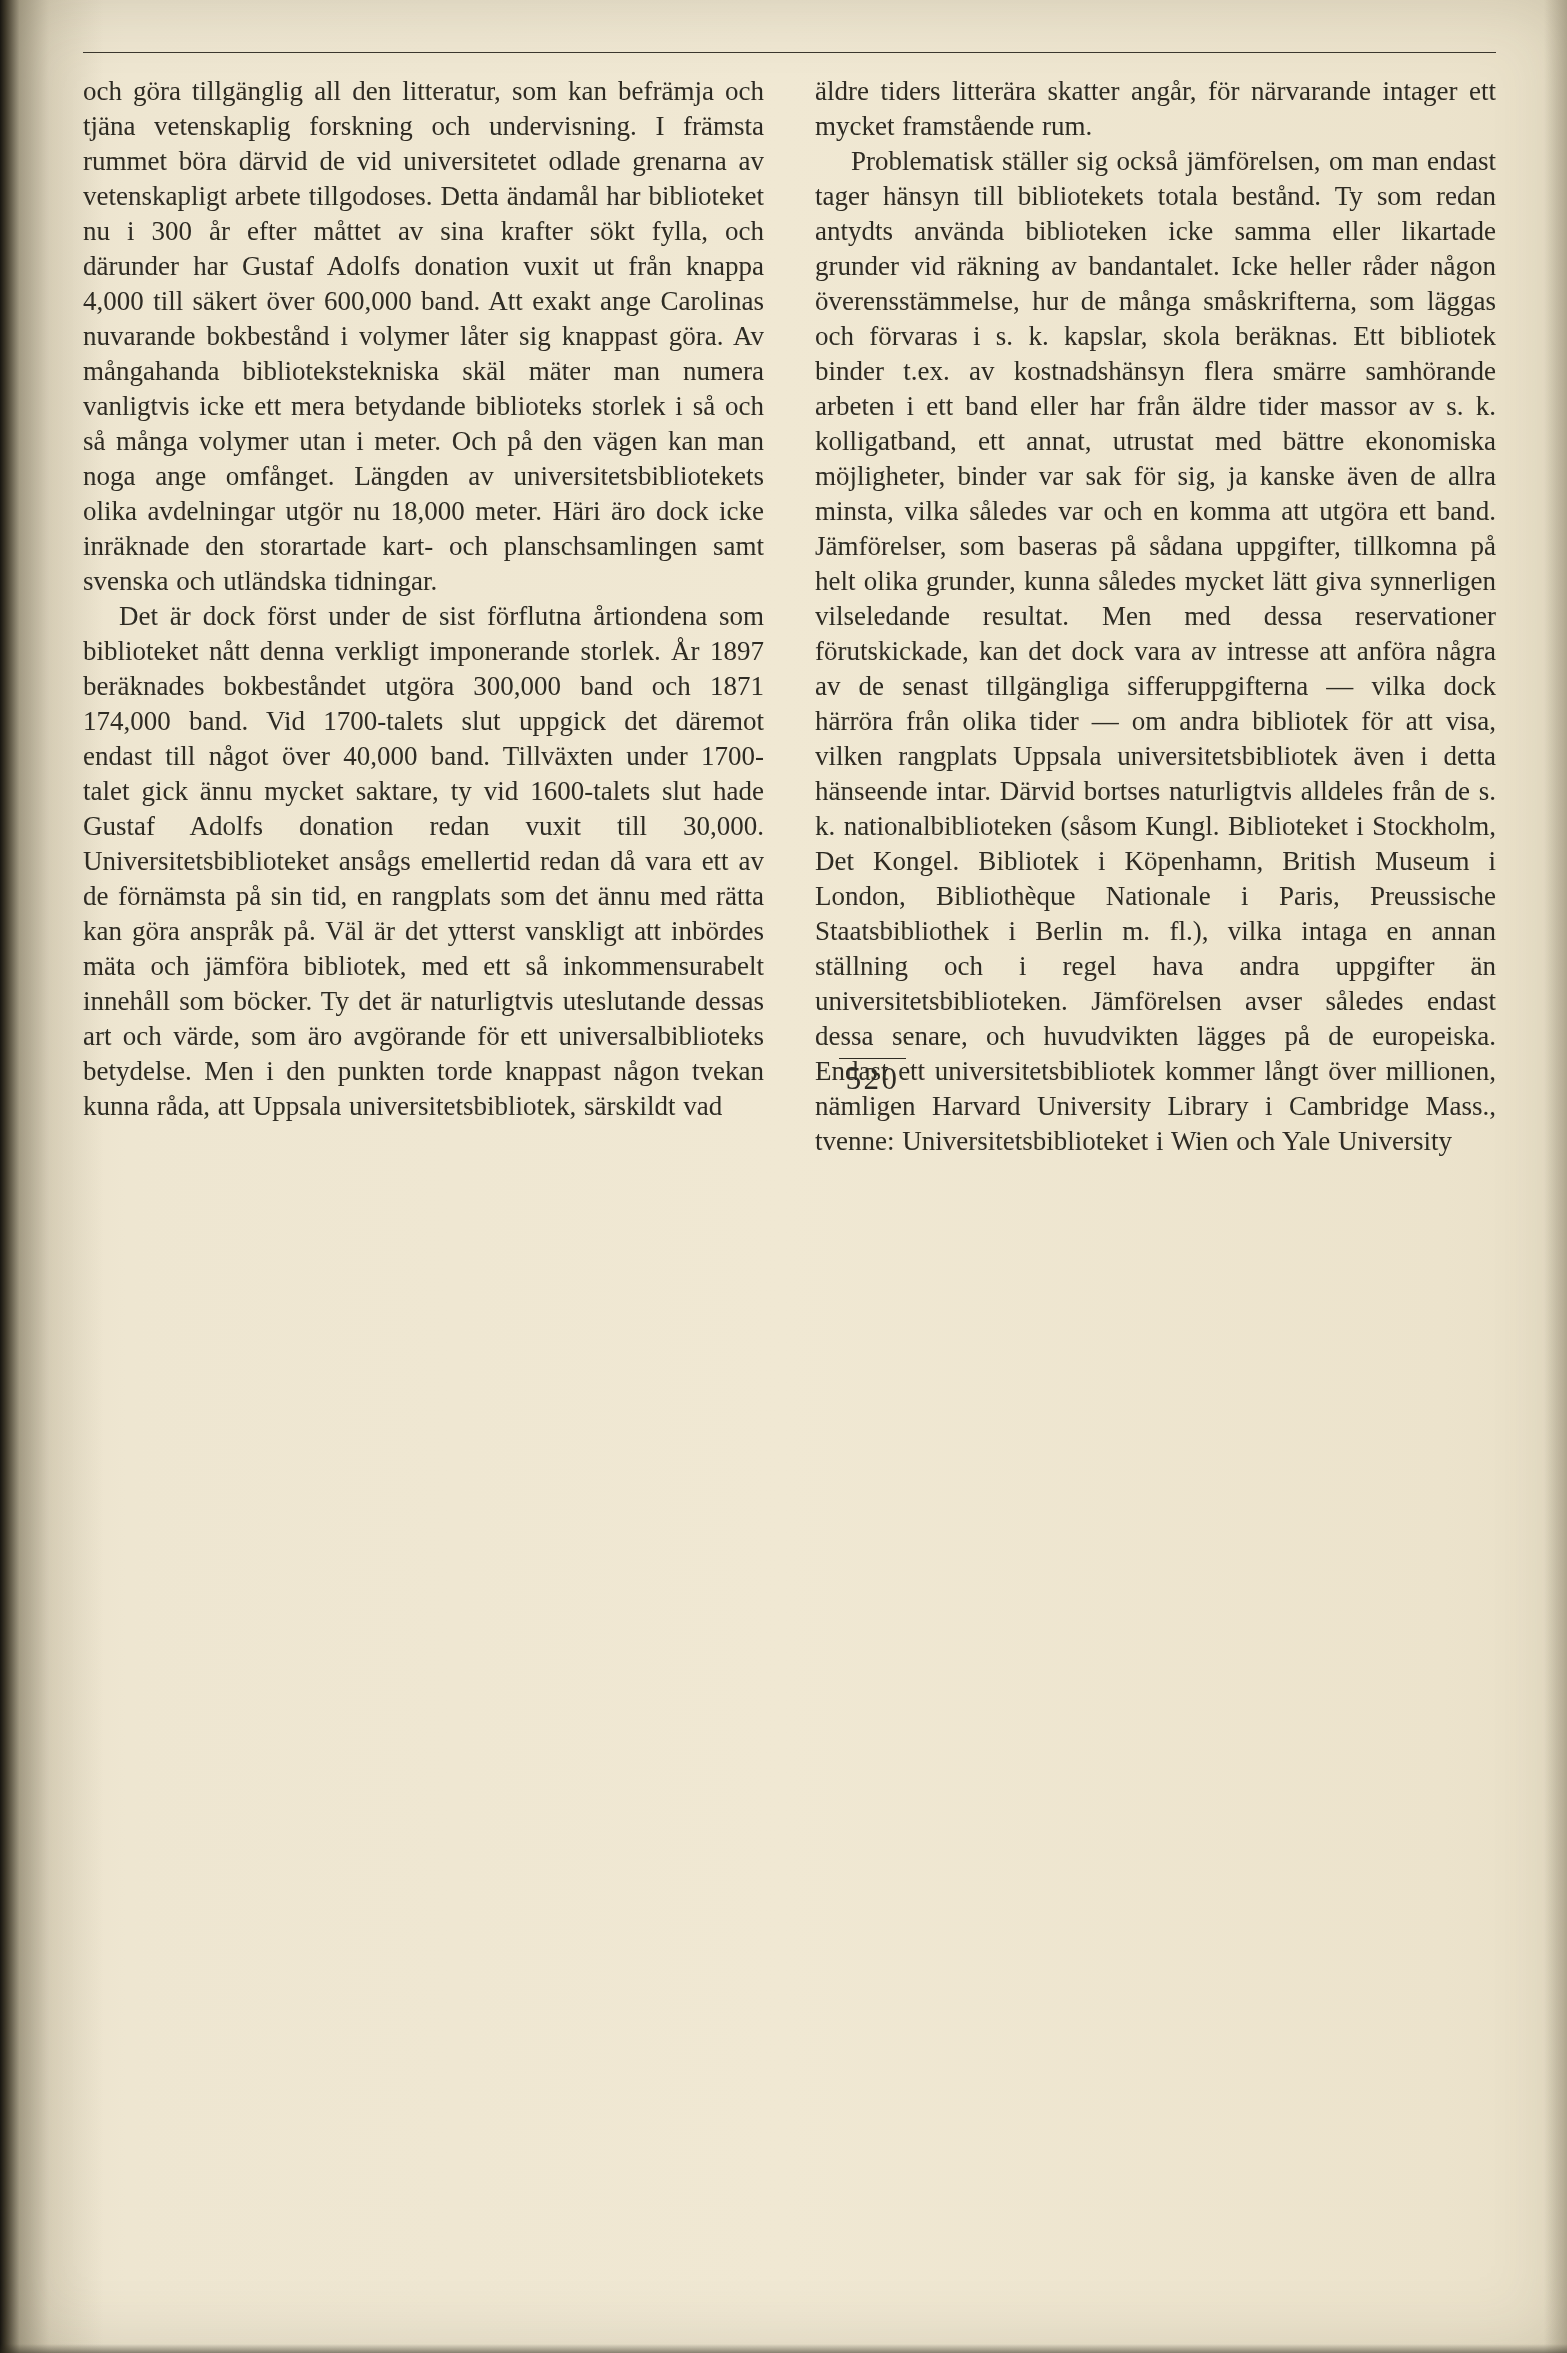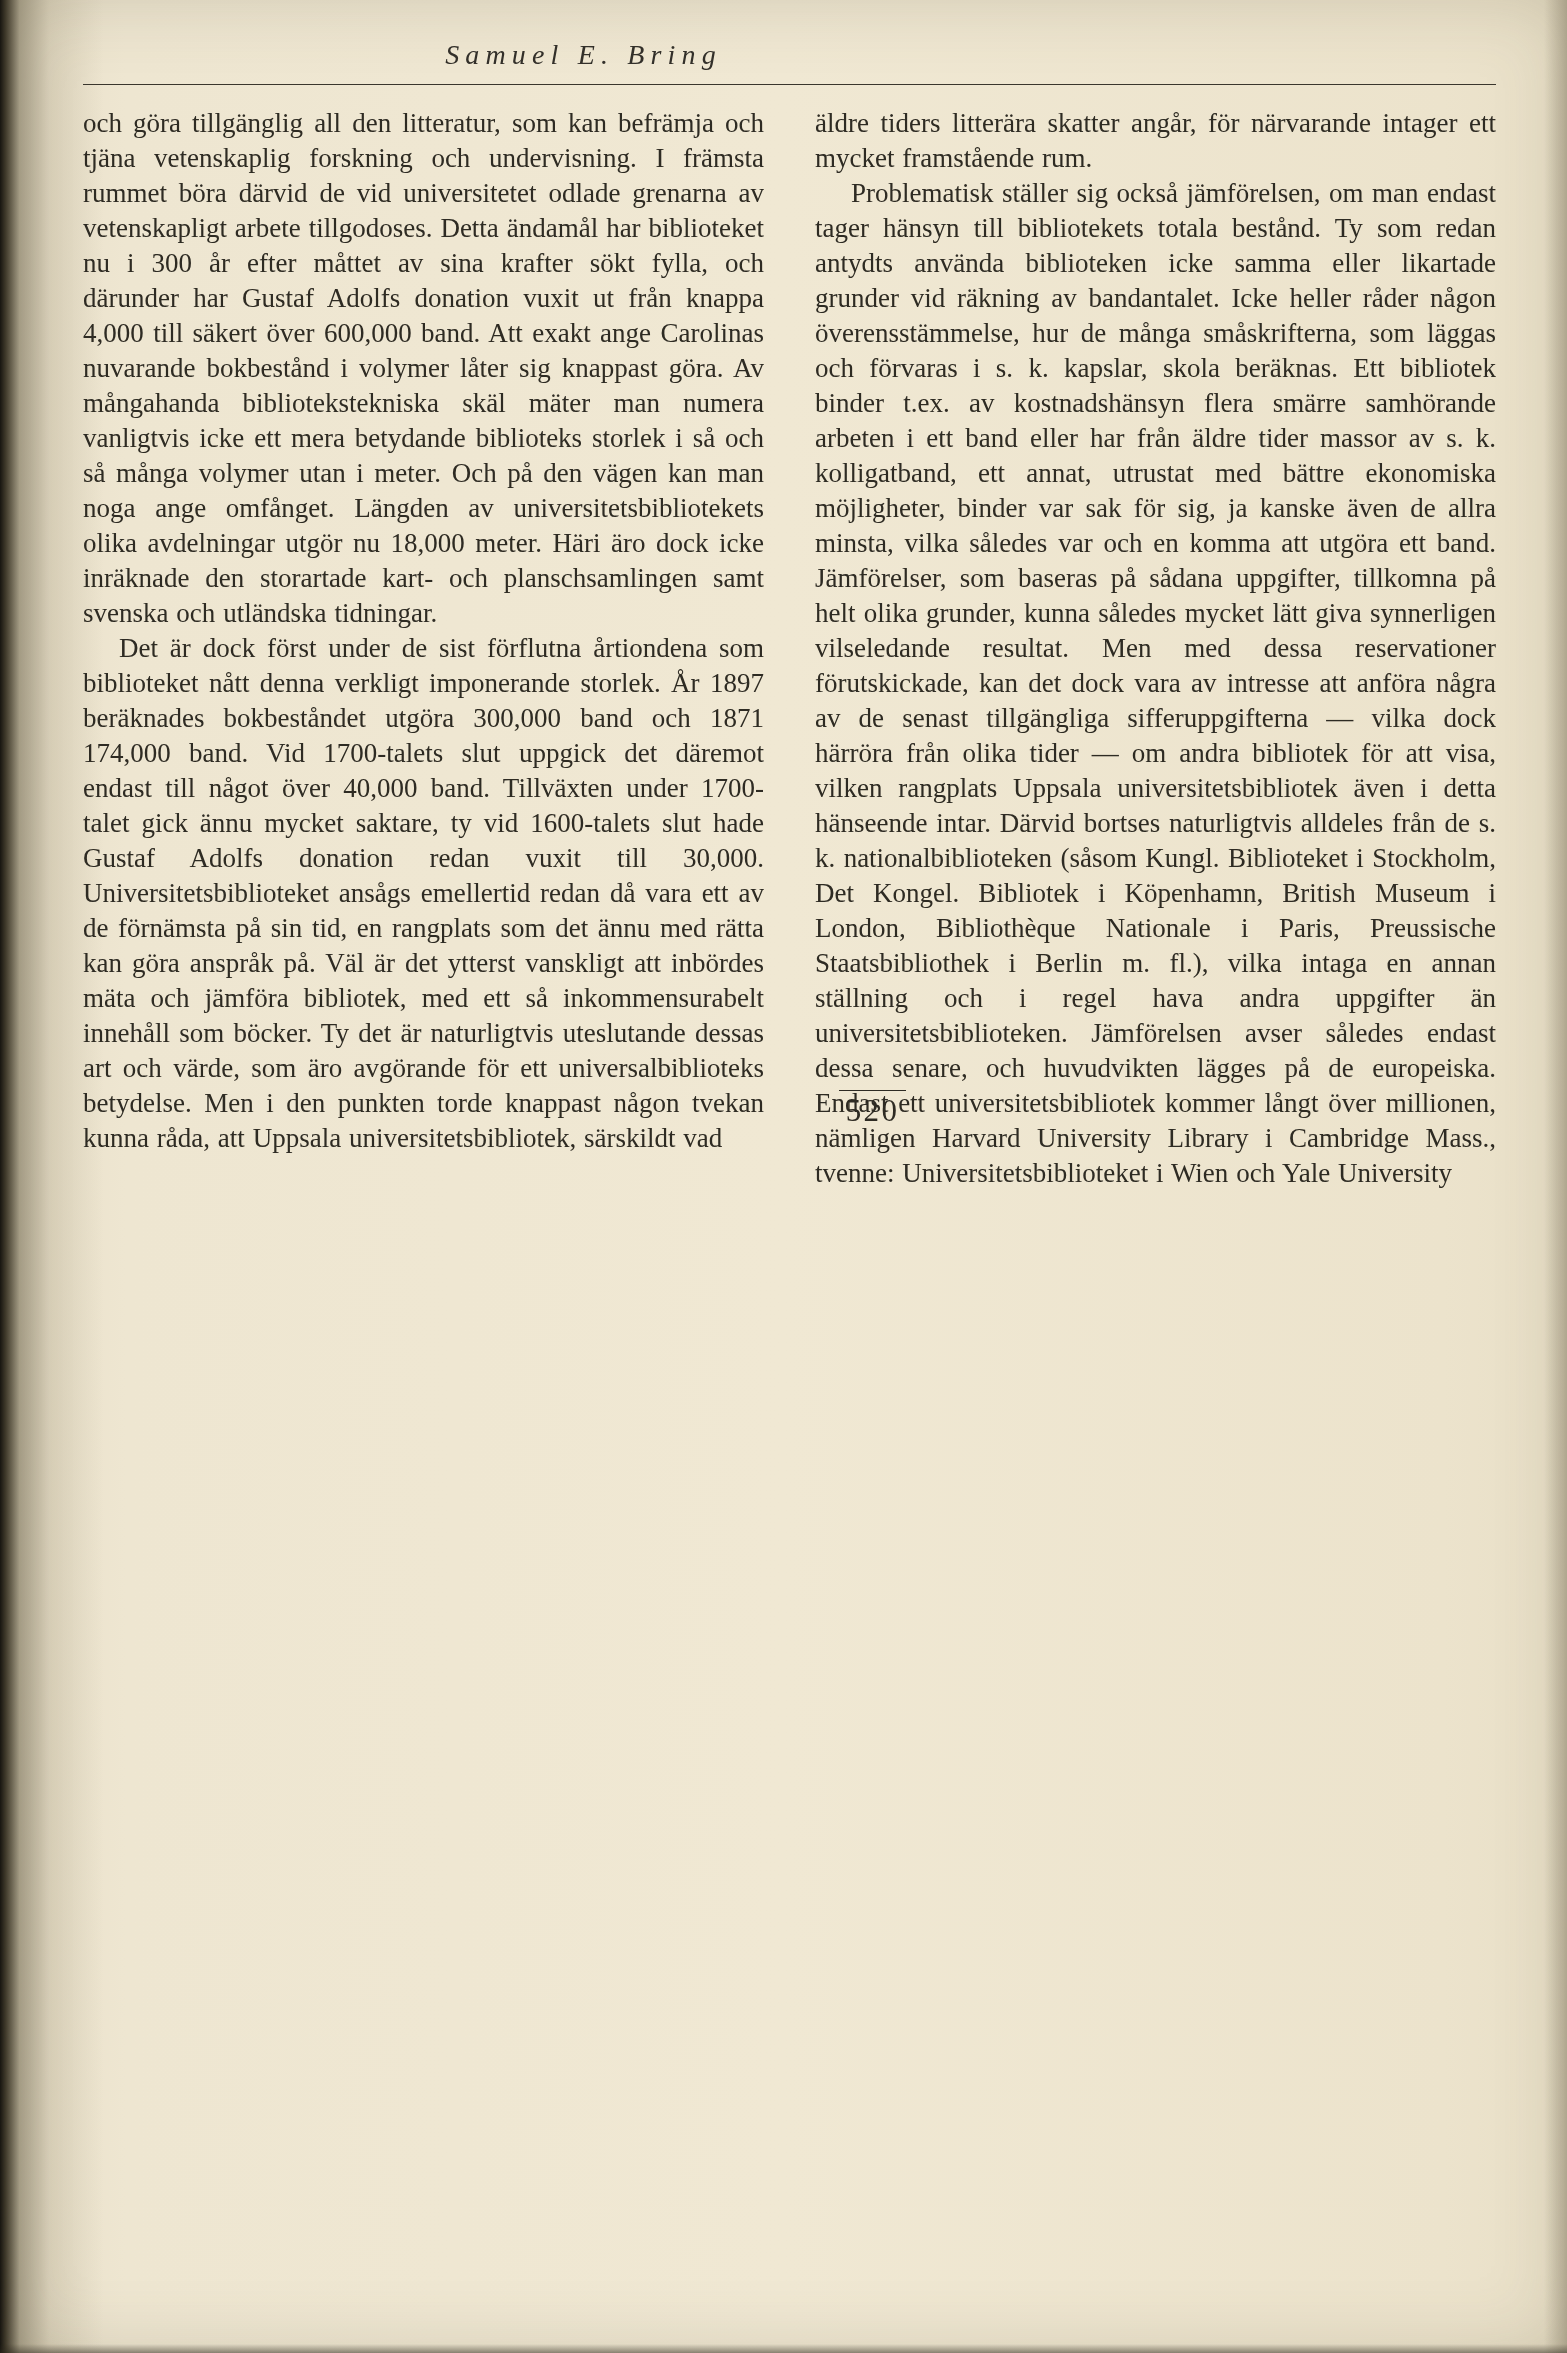--- a/index.html
+++ b/index.html
@@ -112,9 +112,6 @@
 
   <div class="content">
 
-    <div class="running-header">
-      <span class="header-text">Samuel E. Bring</span>
-    </div>
 
     <hr class="header-rule">
 

